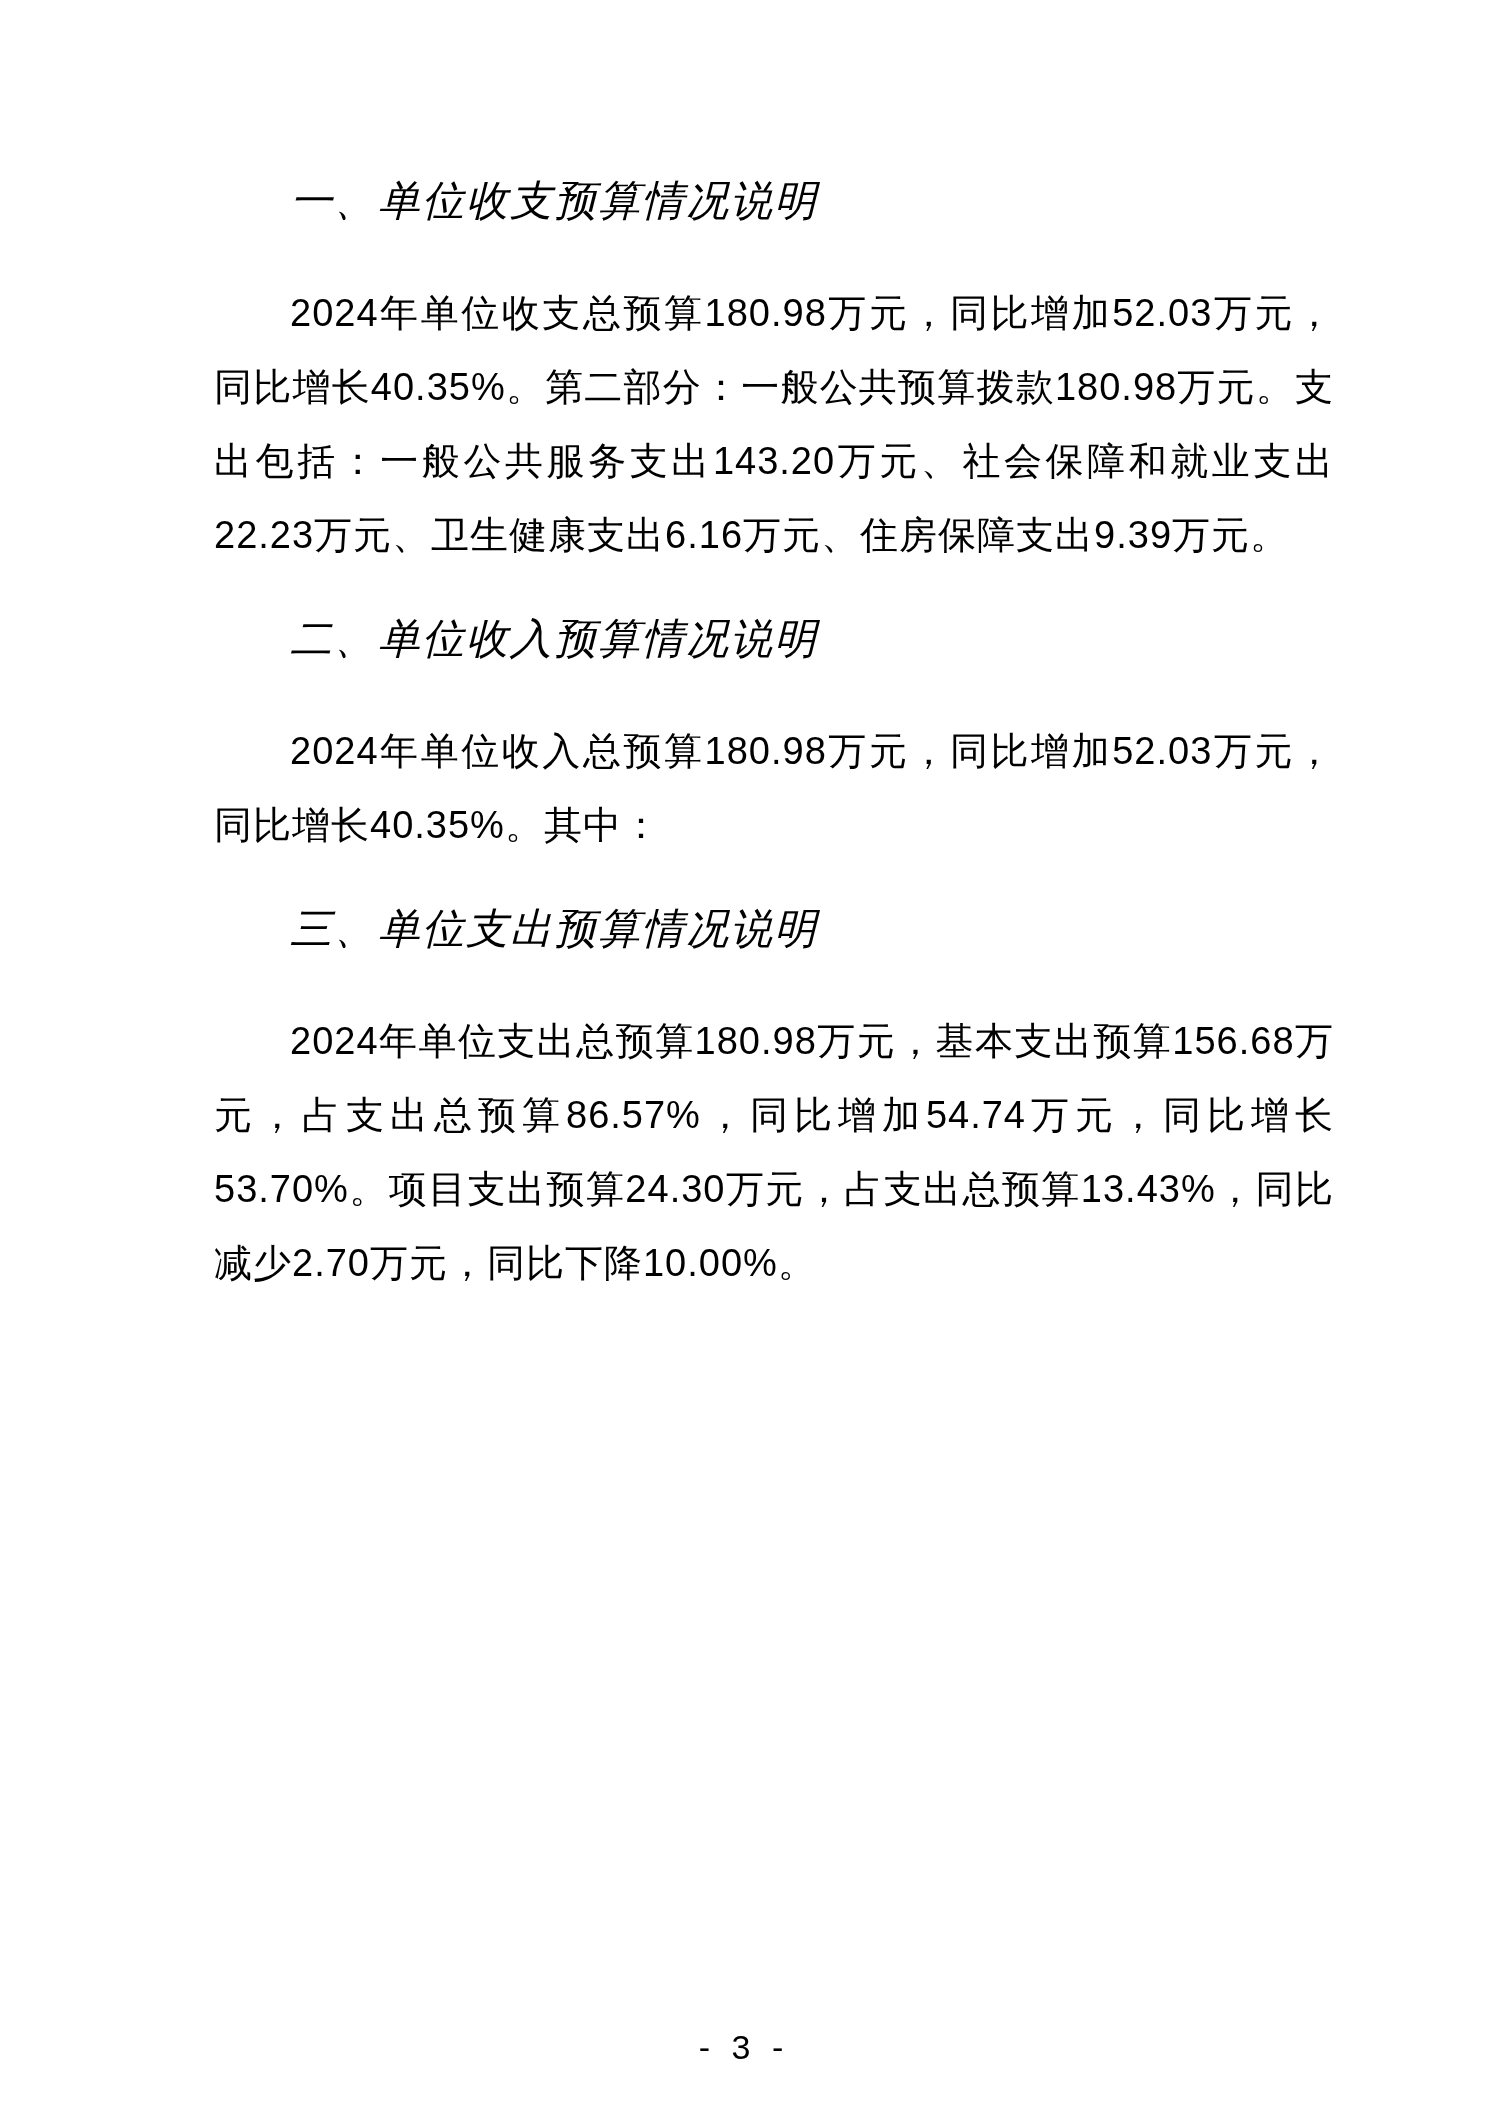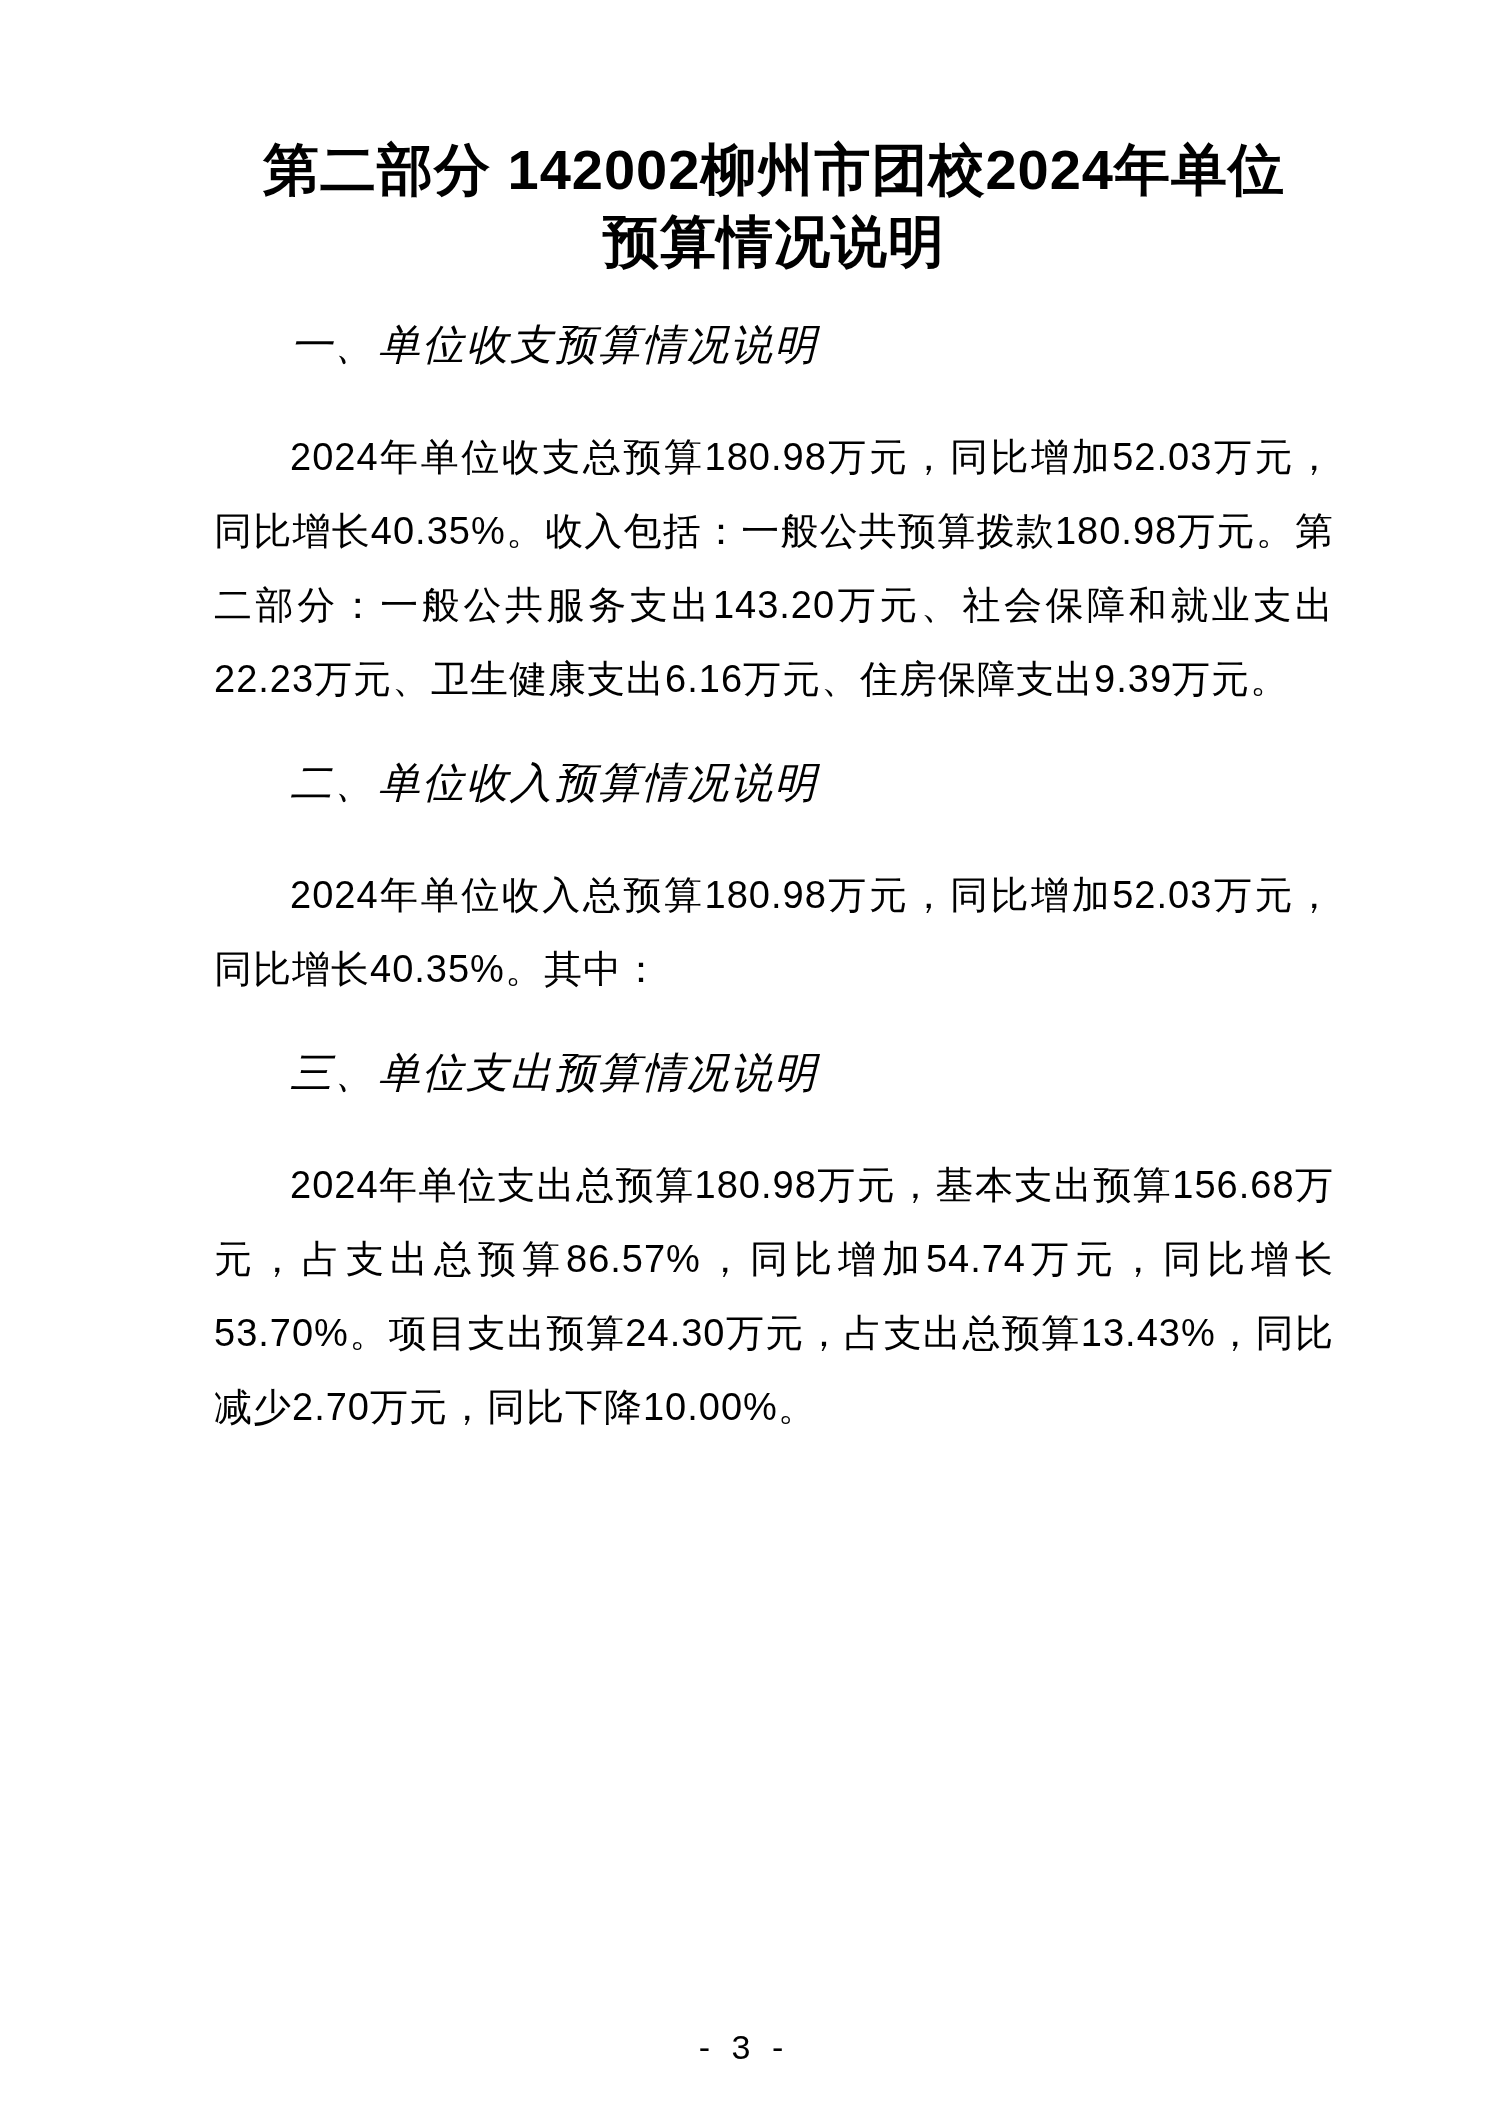--- a/index.html
+++ b/index.html
@@ -66,7 +66,6 @@
 <div class="page">
   <div class="content">
 
-    <h1 class="doc-title">第二部分 142002柳州市团校2024年单位预算情况说明</h1>
 
     <h2 class="section-heading">一、单位收支预算情况说明</h2>
     <p class="para">2024年单位收支总预算180.98万元，同比增加52.03万元，同比增长40.35%。收入包括：一般公共预算拨款180.98万元。第二部分：一般公共服务支出143.20万元、社会保障和就业支出22.23万元、卫生健康支出6.16万元、住房保障支出9.39万元。</p>

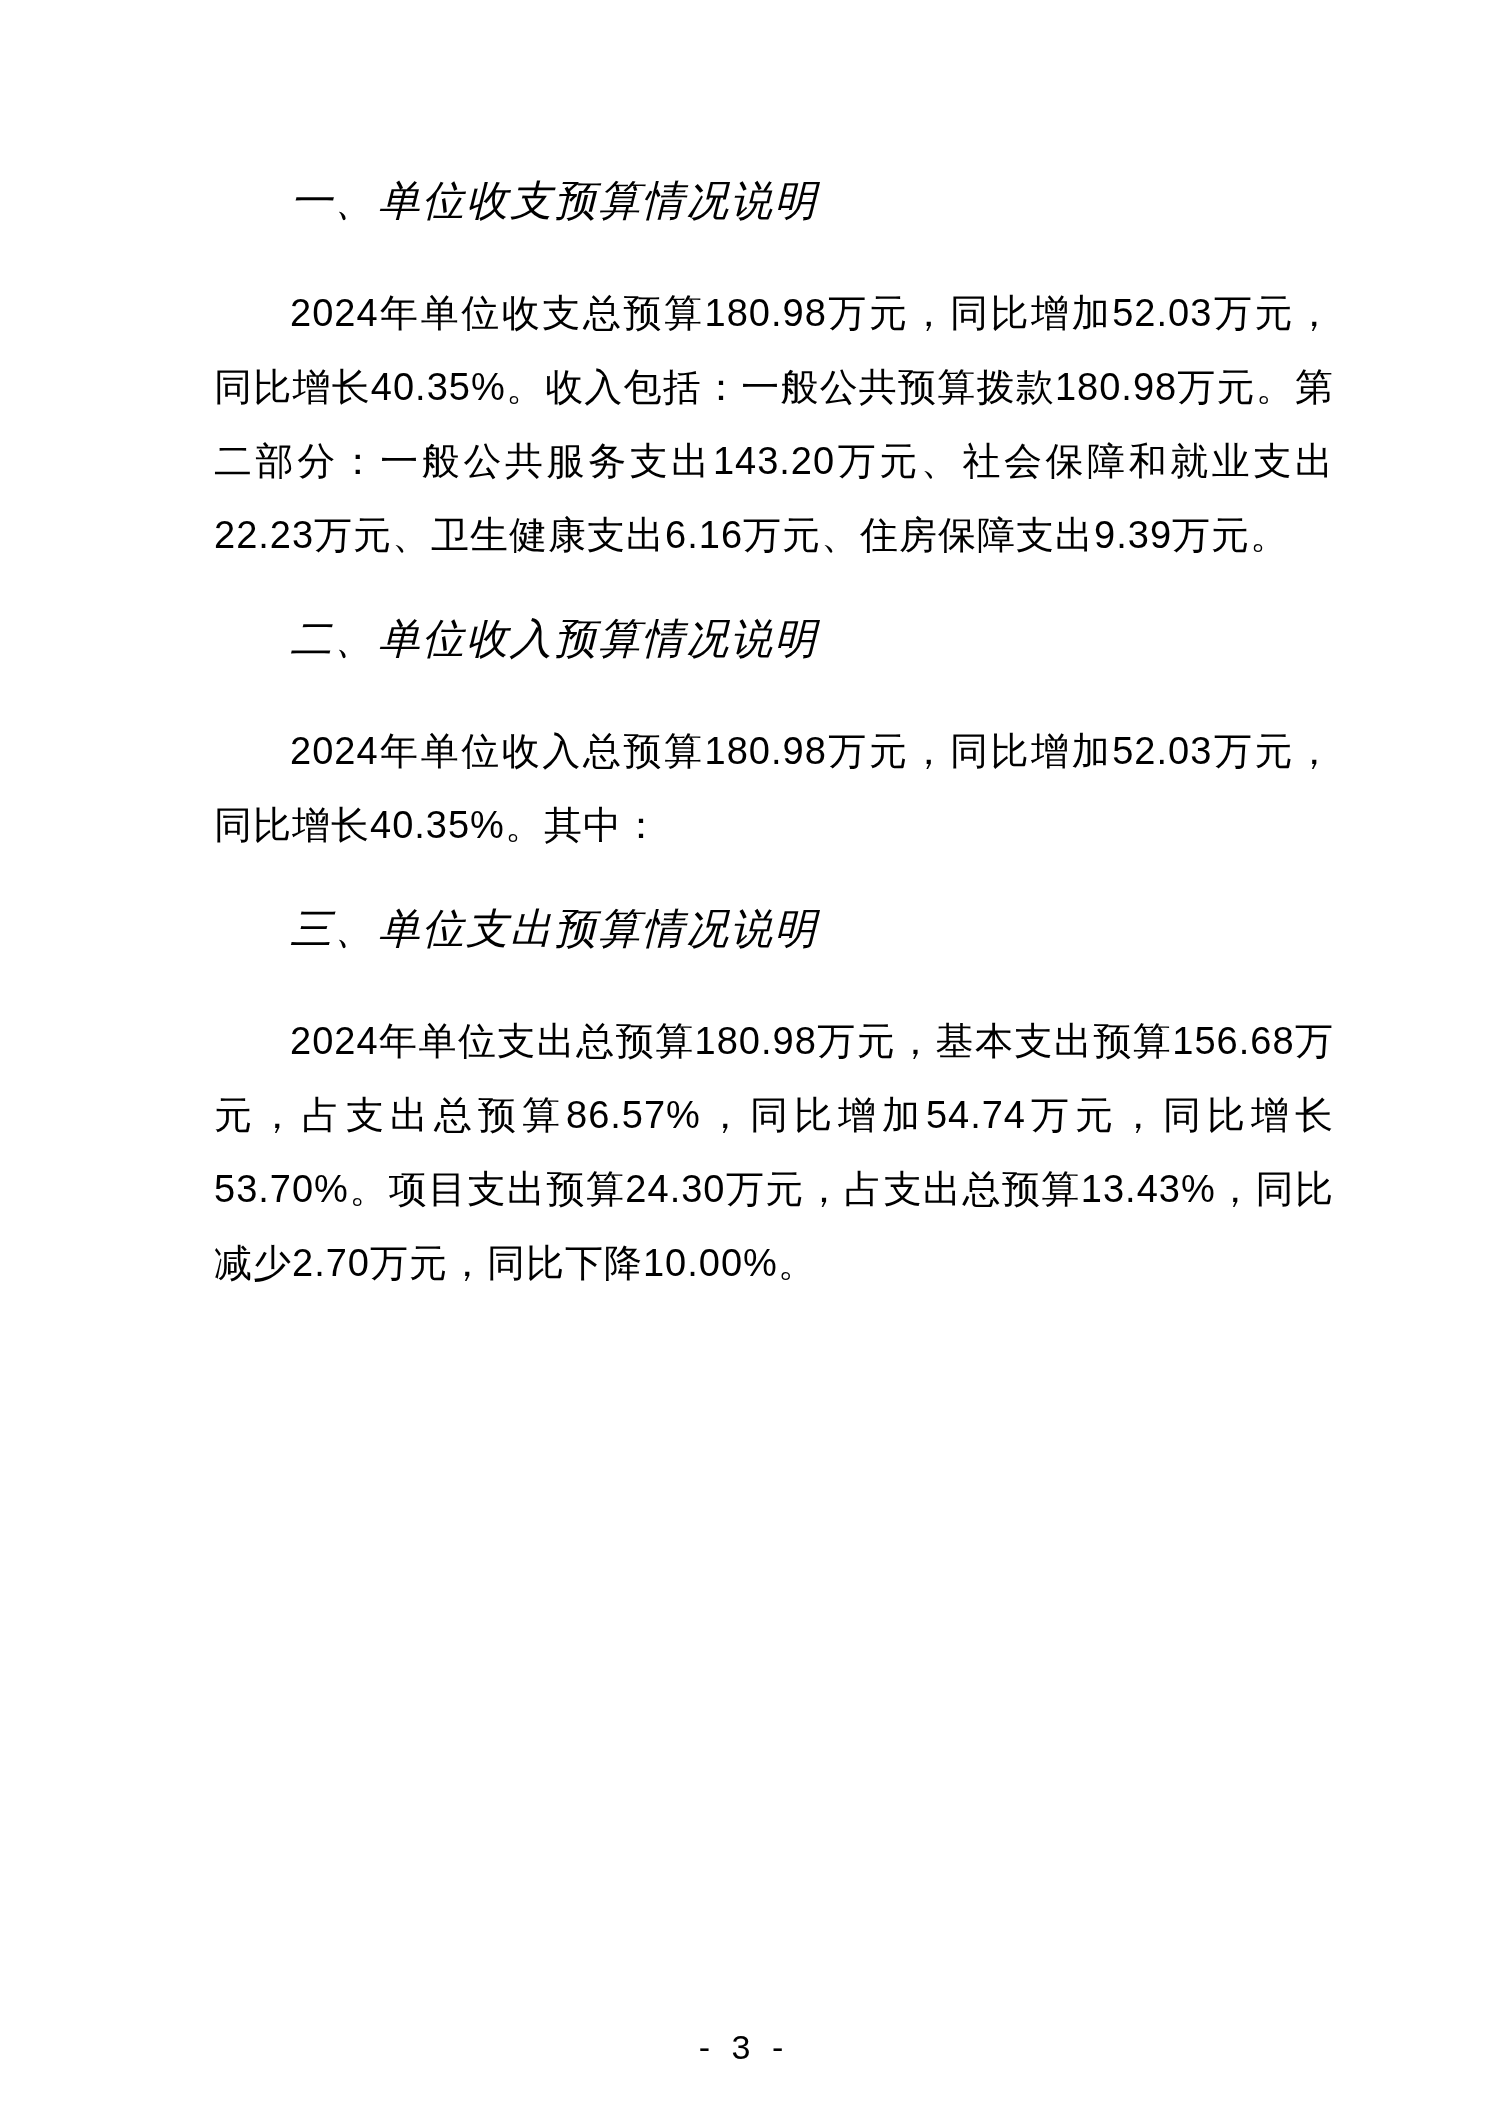--- a/index.html
+++ b/index.html
@@ -68,7 +68,7 @@
 
 
     <h2 class="section-heading">一、单位收支预算情况说明</h2>
-    <p class="para">2024年单位收支总预算180.98万元，同比增加52.03万元，同比增长40.35%。收入包括：一般公共预算拨款180.98万元。第二部分：一般公共服务支出143.20万元、社会保障和就业支出22.23万元、卫生健康支出6.16万元、住房保障支出9.39万元。</p>
+    <p class="para">2024年单位收支总预算180.98万元，同比增加52.03万元，同比增长40.35%。第二部分：一般公共预算拨款180.98万元。支出包括：一般公共服务支出143.20万元、社会保障和就业支出22.23万元、卫生健康支出6.16万元、住房保障支出9.39万元。</p>
 
     <h2 class="section-heading">二、单位收入预算情况说明</h2>
     <p class="para">2024年单位收入总预算180.98万元，同比增加52.03万元，同比增长40.35%。其中：</p>

